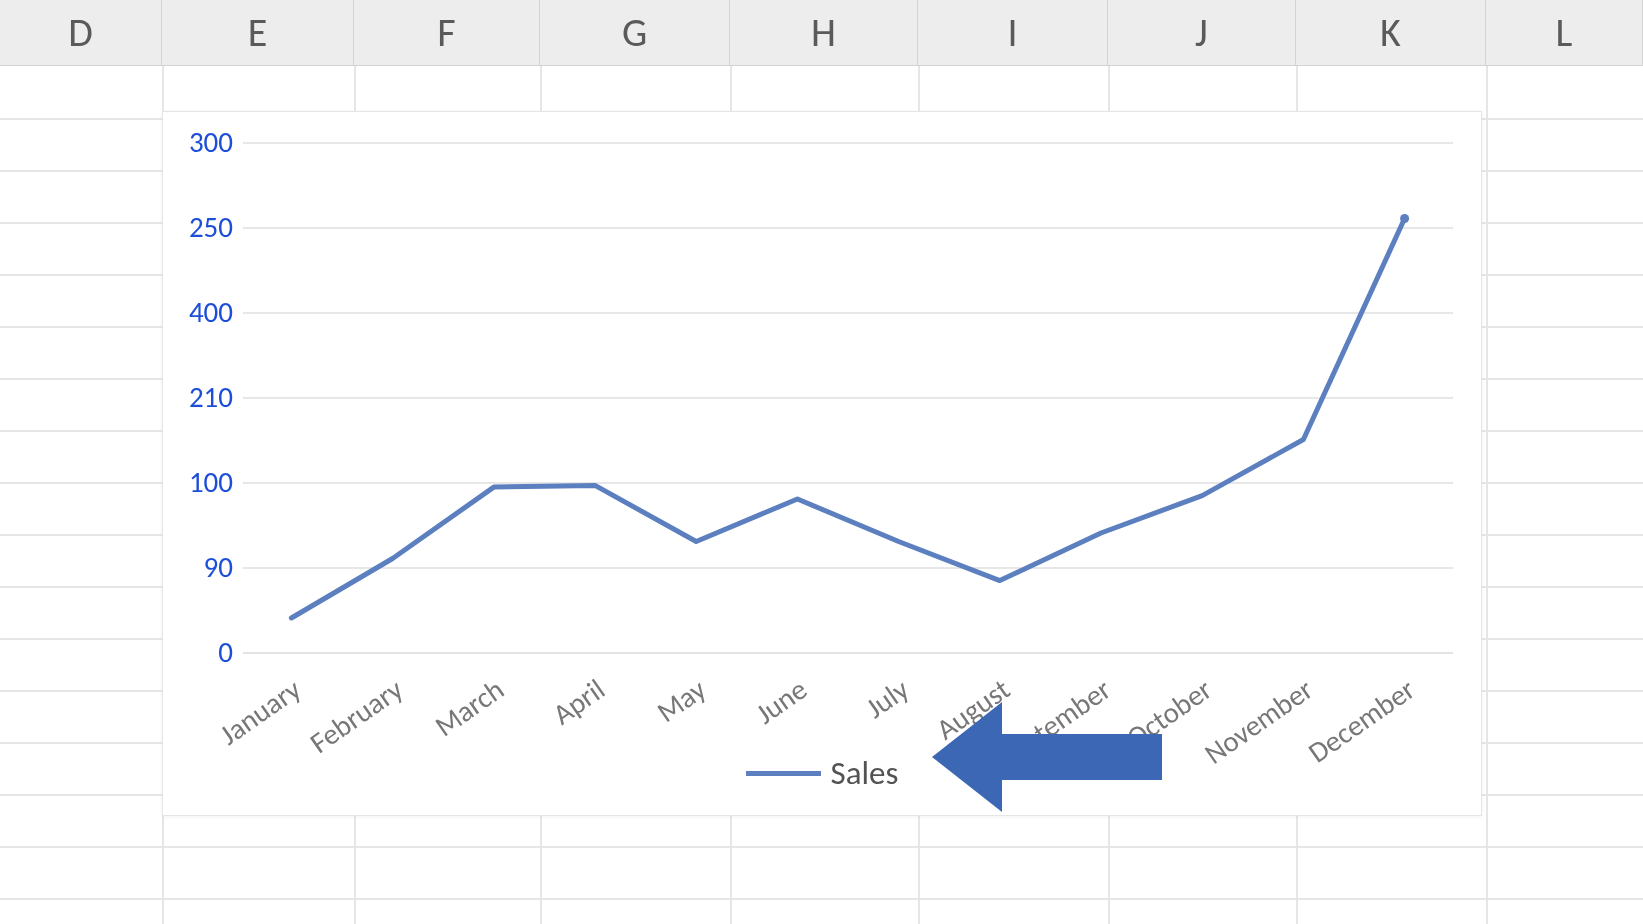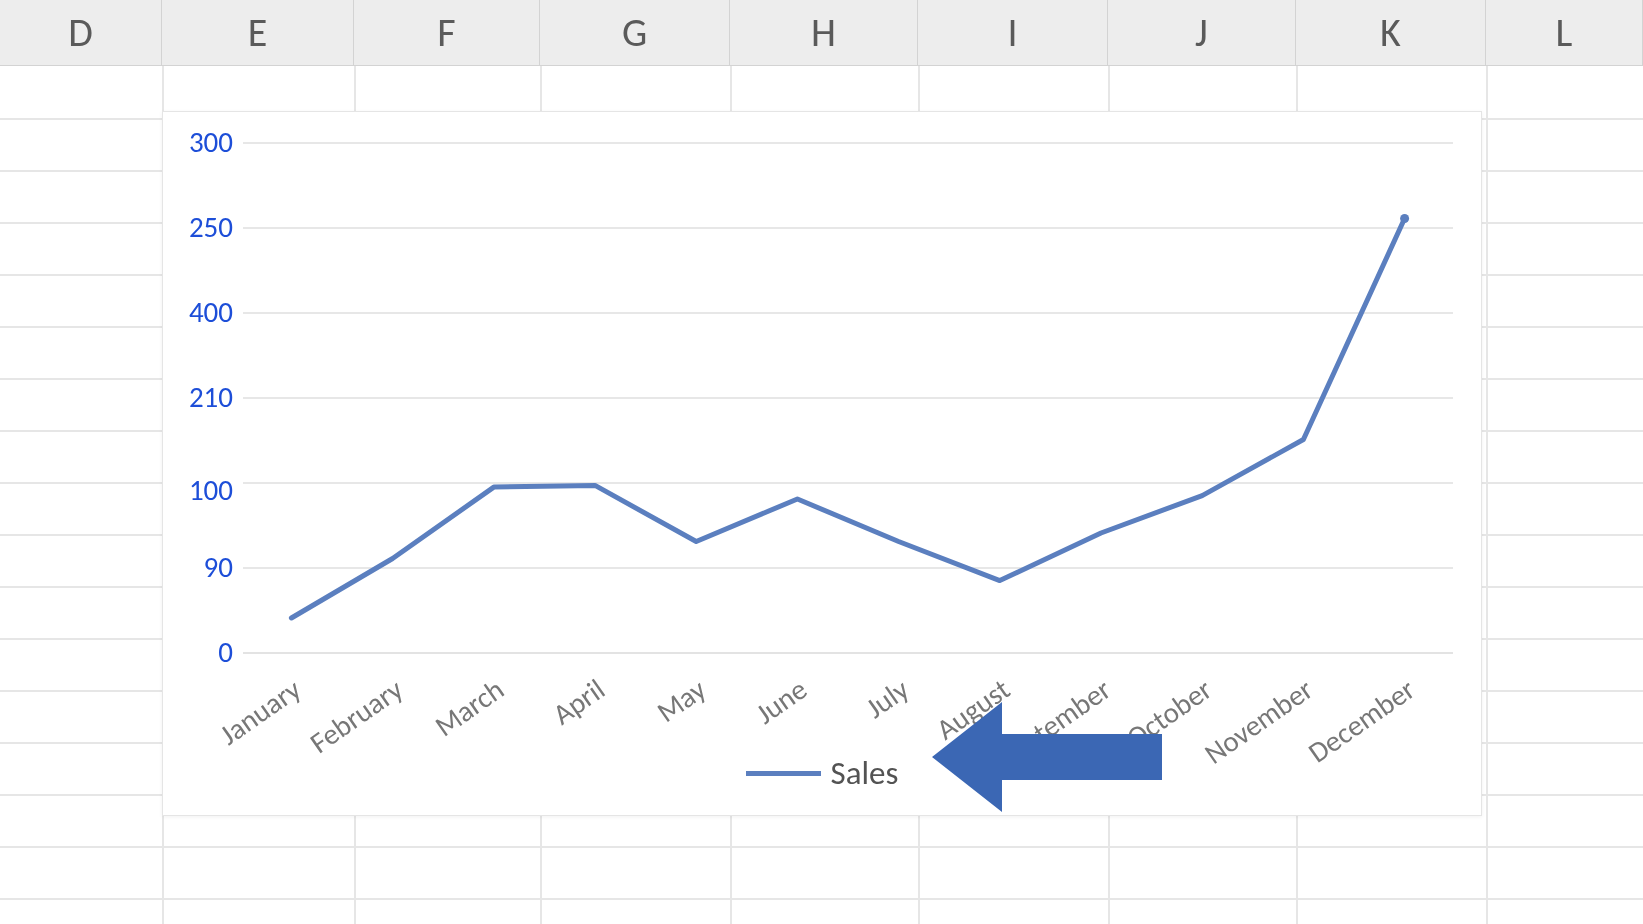--- a/index.html
+++ b/index.html
@@ -208,7 +208,7 @@
           <div class="gridline" style="top: 425px;"></div>
           <div class="y-tick-label" style="top: 425px;">90</div>
           <div class="gridline" style="top: 340px;"></div>
-          <div class="y-tick-label" style="top: 348px;">100</div>
+          <div class="y-tick-label" style="top: 340px;">100</div>
           <div class="gridline" style="top: 255px;"></div>
           <div class="y-tick-label" style="top: 255px;">210</div>
           <div class="gridline" style="top: 170px;"></div>

